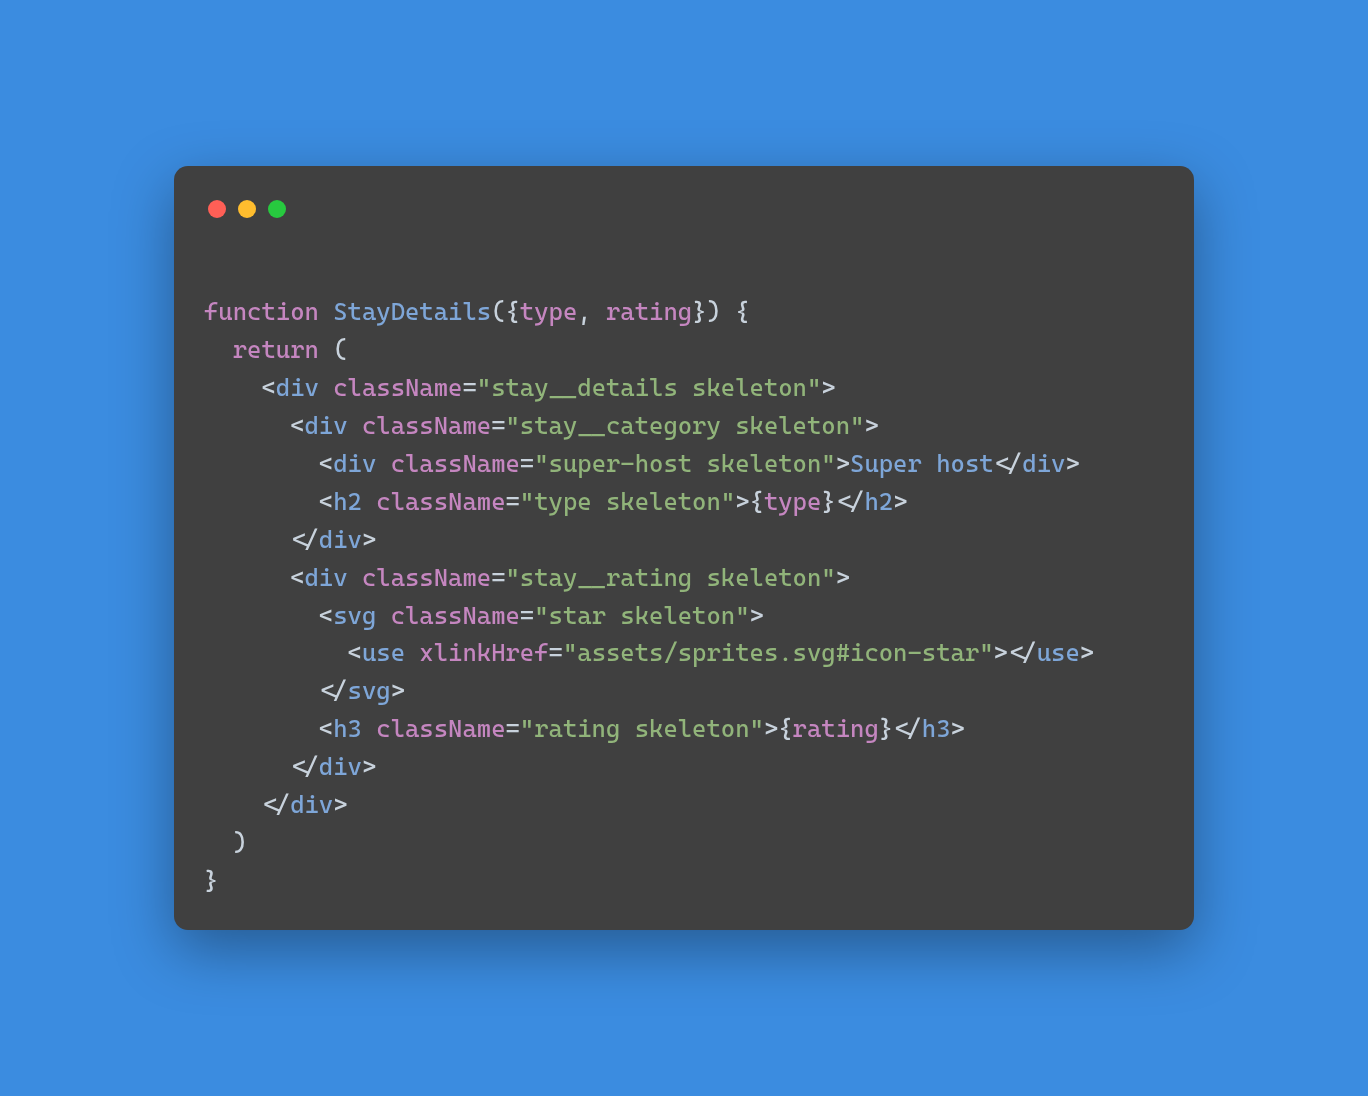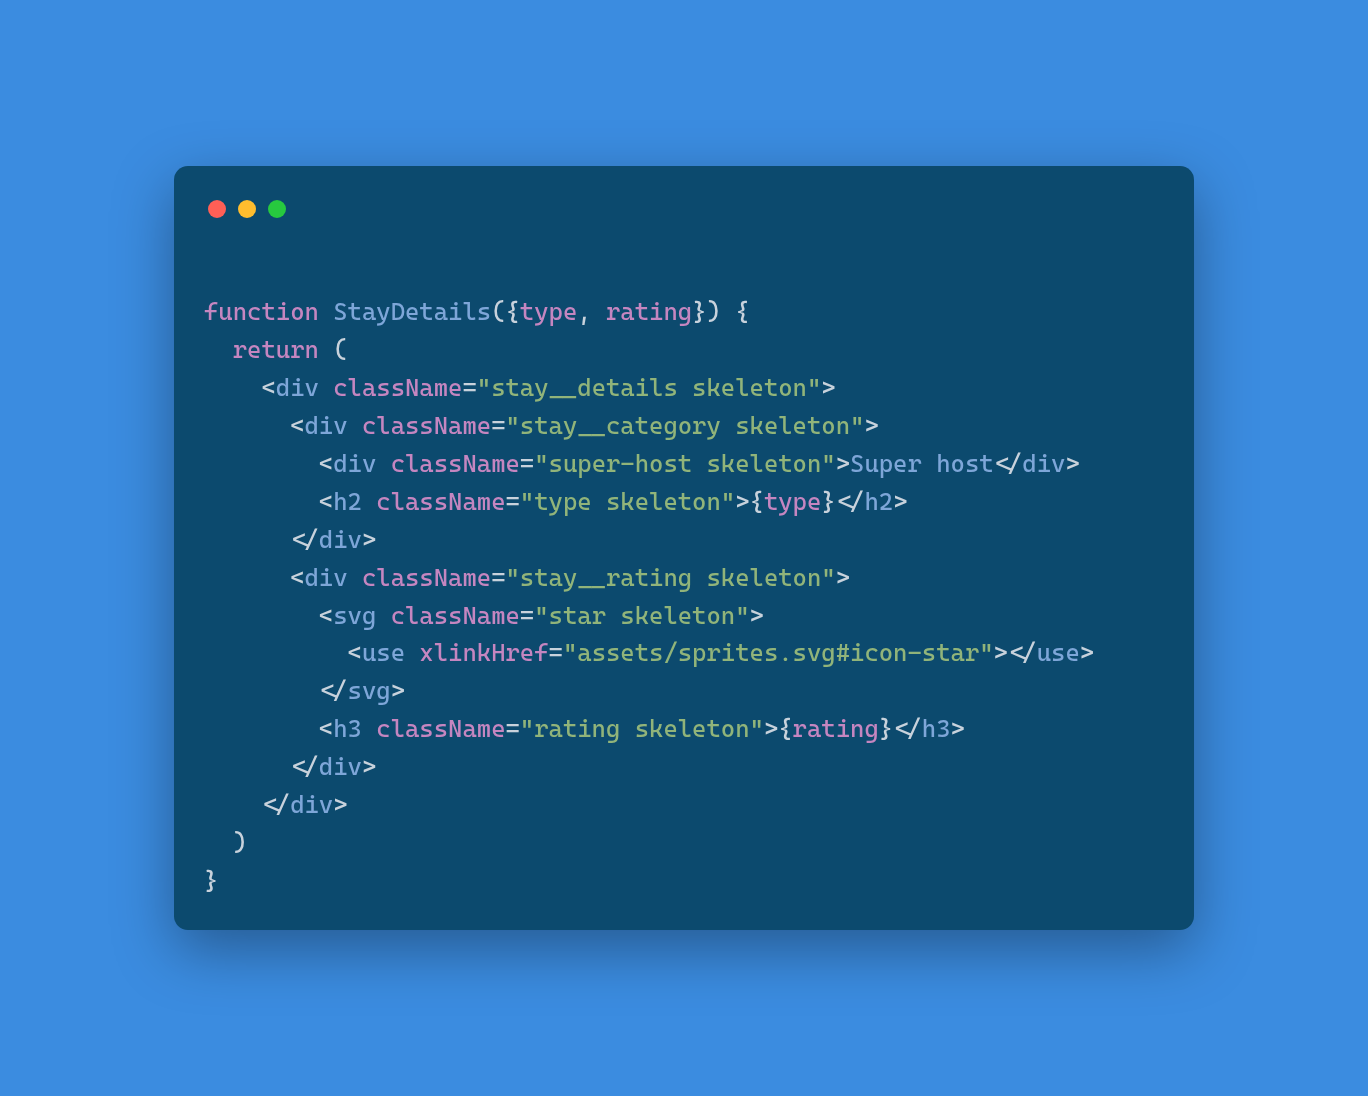--- a/index.html
+++ b/index.html
@@ -14,7 +14,7 @@
   }
   .window {
     width: 1020px;
-    background: #0c4a6e;
+    background: #404040;
     border-radius: 14px;
     padding: 30px;
     box-shadow: 0 20px 60px rgba(0,0,0,0.35);

